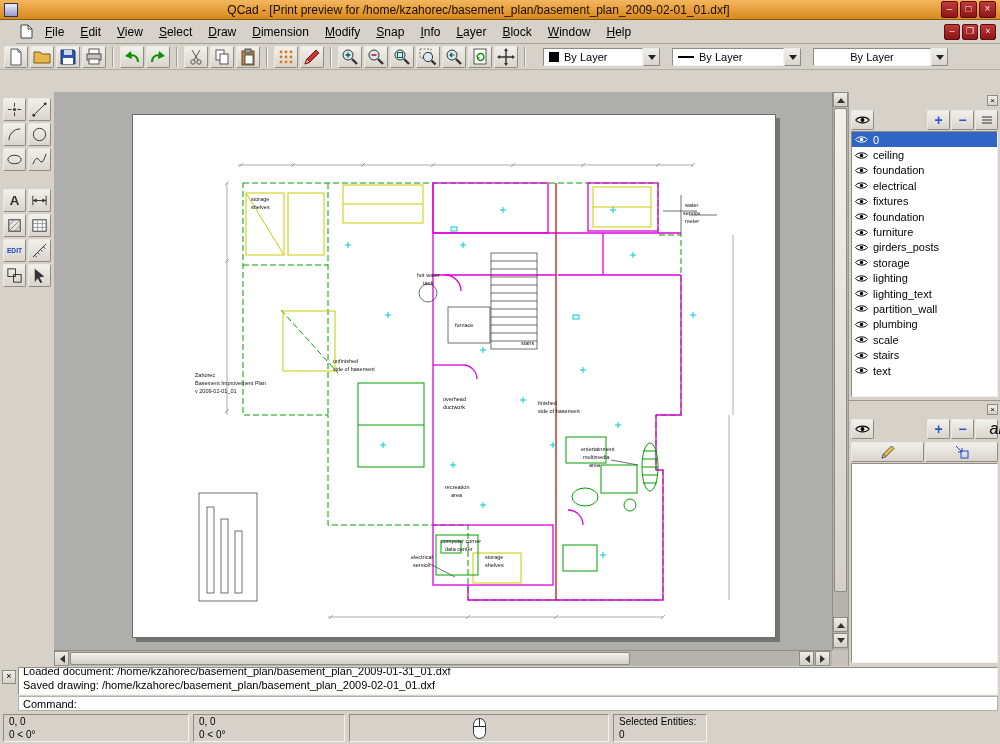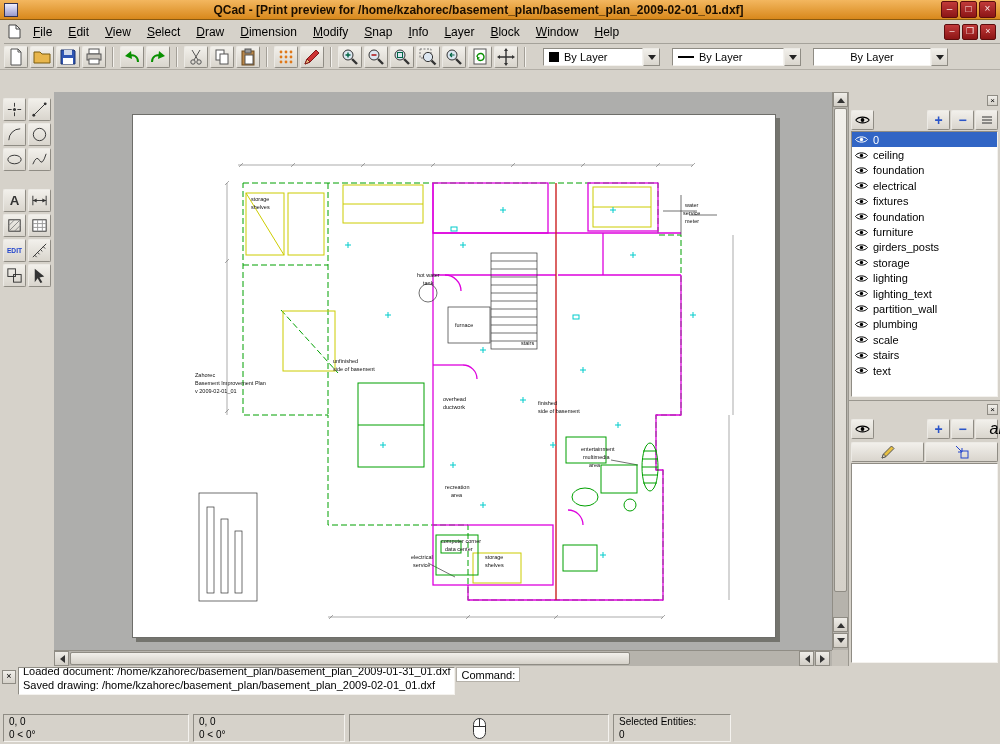--- a/index.html
+++ b/index.html
@@ -12,7 +12,7 @@
     padding:0 4px;box-sizing:border-box;border-bottom:1px solid #8a5a10;}
   .app-icon{width:14px;height:14px;background:linear-gradient(#eef,#99c);border:1px solid #335;
     box-sizing:border-box;}
-  .title-text{flex:1;text-align:center;font-weight:bold;font-size:12px;white-space:nowrap;
+  .title-text{flex:1;text-align:center;font-weight:normal;font-size:12px;white-space:nowrap;
     overflow:hidden;text-overflow:ellipsis;color:#1a0e00;}
   .winbtn{width:15px;height:15px;margin-left:2px;background:linear-gradient(#c13a3a,#8c1515);
     border:1px solid #5d0d0d;color:#fbe9e9;font-size:10px;line-height:13px;text-align:center;

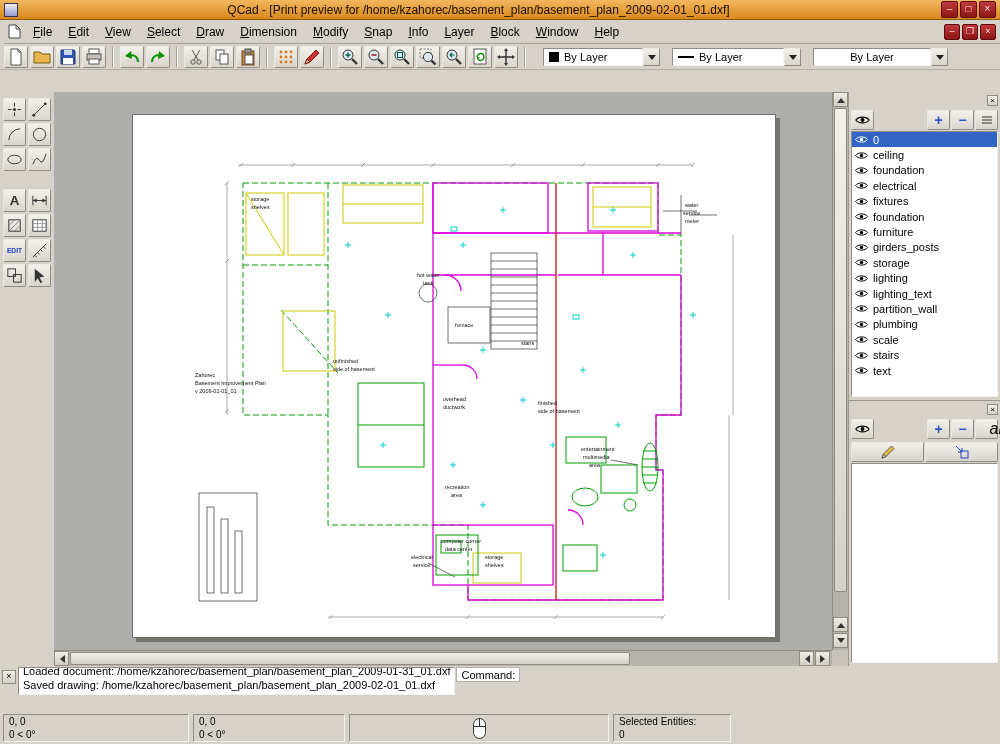--- a/index.html
+++ b/index.html
@@ -19,7 +19,7 @@
     border-radius:2px;cursor:default;flex:0 0 auto;}
 
   
-  .menubar{position:absolute;top:20px;left:4px;right:0;height:24px;display:flex;align-items:center;
+  .menubar{position:absolute;top:20px;left:16px;right:0;height:24px;display:flex;align-items:center;
     padding:0 4px;box-sizing:border-box;border-bottom:1px solid #a5a29a;background:#d6d2ca;}
   .menu-doc-icon{margin-right:4px;display:flex;}
   .menu-items{display:flex;align-items:center;flex:1;}

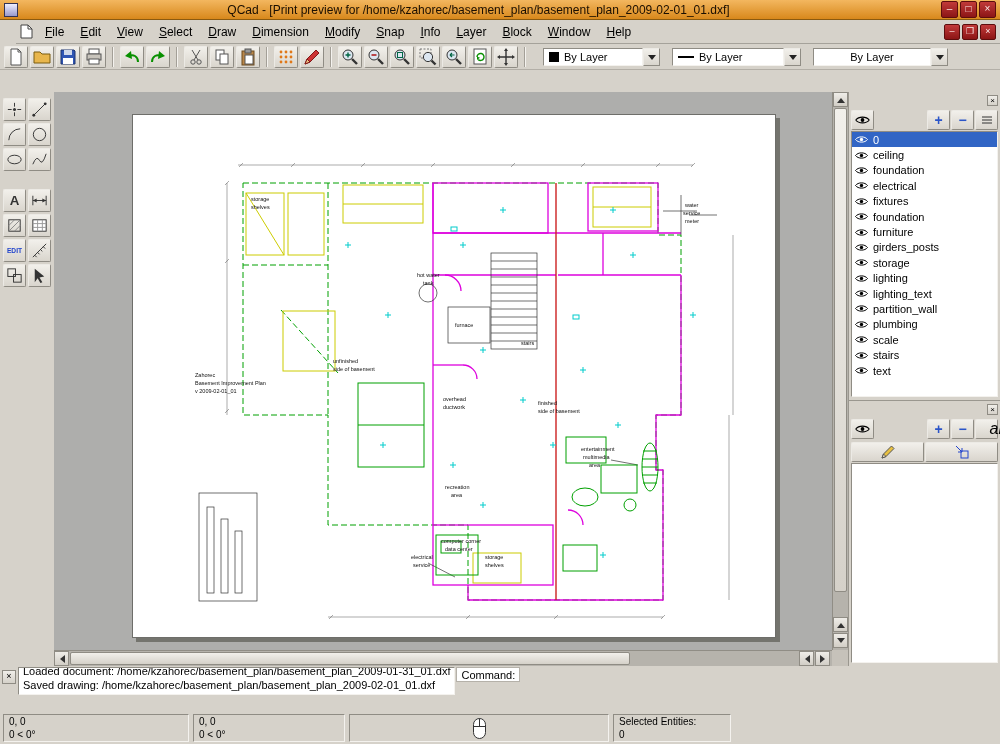--- a/index.html
+++ b/index.html
@@ -108,7 +108,7 @@
     padding:1px 2px;box-sizing:border-box;gap:2px;background:#d6d2ca;}
   .cmd-close{width:14px;height:14px;margin-top:3px;font-size:9px;line-height:11px;text-align:center;
     border:1px solid #8f8c84;background:linear-gradient(#f0eee9,#d5d1c9);box-sizing:border-box;flex:0 0 auto;}
-  .cmd-right{flex:1;display:flex;flex-direction:row;gap:1px;min-width:0;}
+  .cmd-right{flex:1;display:flex;flex-direction:column;gap:1px;min-width:0;}
   .cmd-history{background:#fff;border:1px solid;border-color:#8f8c84 #f4f2ee #f4f2ee #8f8c84;
     height:28px;overflow:hidden;font-size:11px;line-height:14px;padding:0 4px;box-sizing:border-box;}
   .cmd-history-inner{margin-top:-4px;white-space:nowrap;}

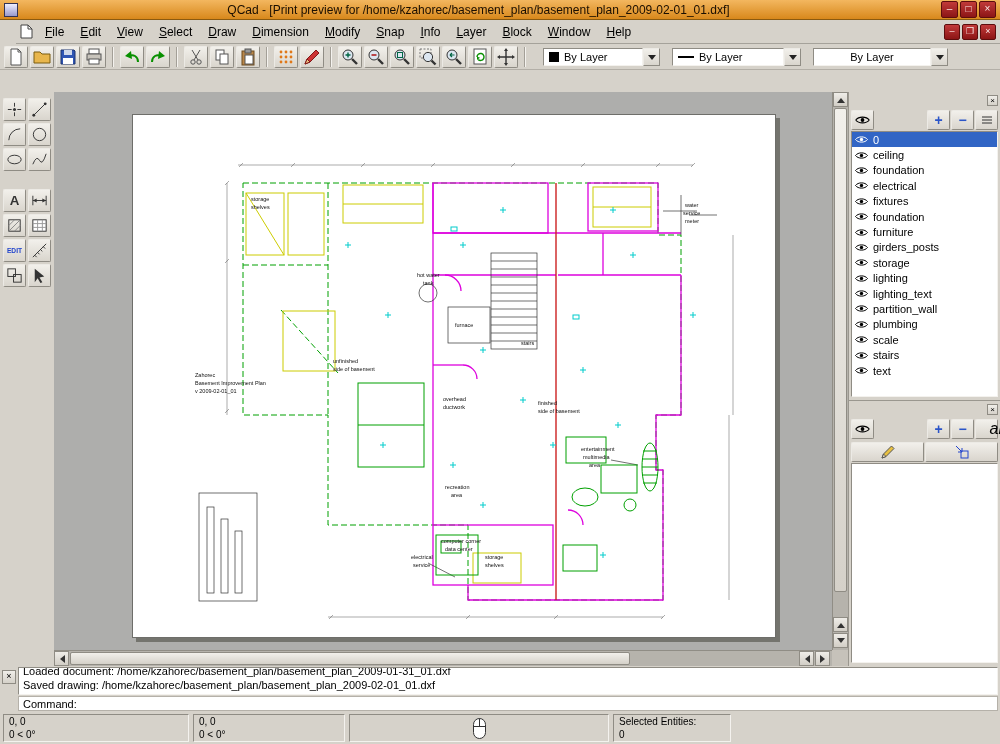--- a/index.html
+++ b/index.html
@@ -123,7 +123,7 @@
   .spanel-coords{width:186px;}
   .spanel-rel{width:152px;}
   .spanel-mouse{width:260px;display:flex;align-items:center;justify-content:center;}
-  .spanel-sel{width:118px;}
+  .spanel-sel{width:94px;}
   .sfiller{flex:1;}
 
   

